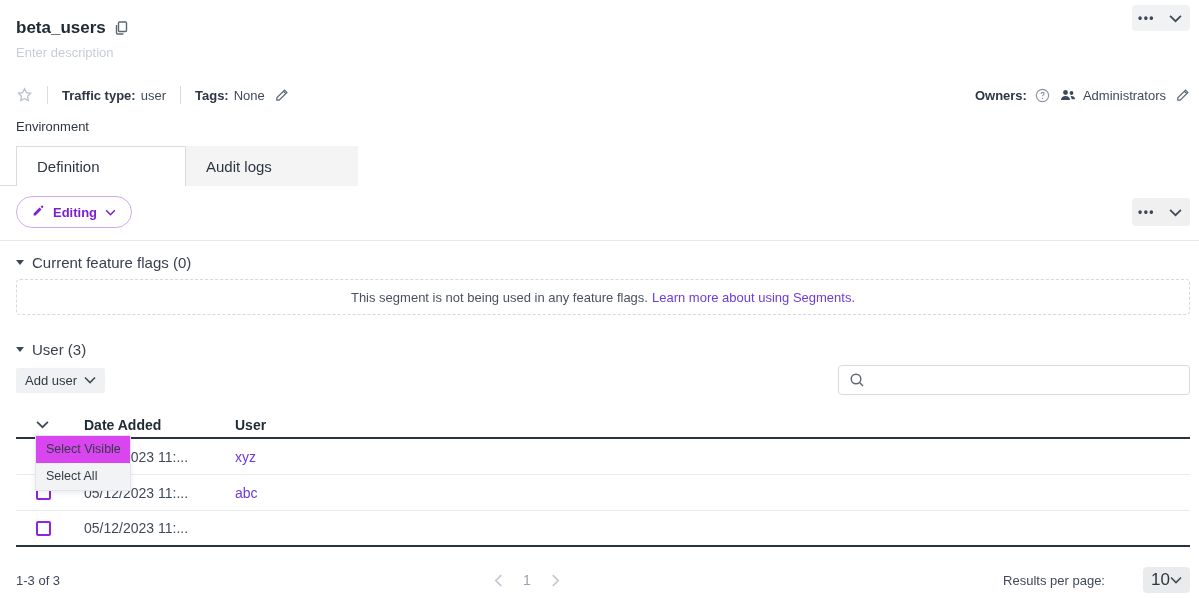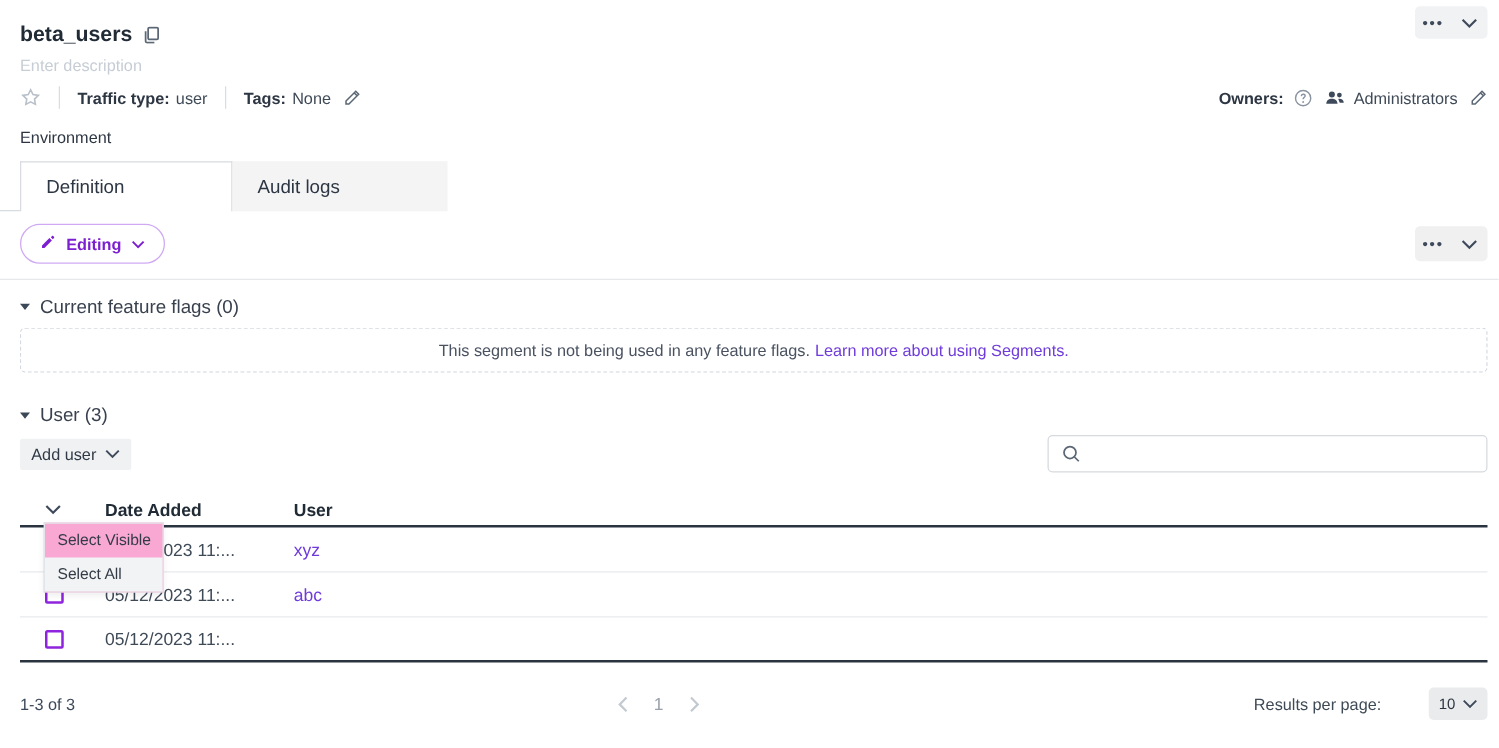--- a/index.html
+++ b/index.html
@@ -19,7 +19,7 @@
   .dots { font-size:12px; letter-spacing:1.5px; color:#3e4a5b; font-weight:bold; }
   .description { margin-top:7px; font-size:13px; color:#c7cdd5; }
 
-  .meta-row { margin-top:9px; display:flex; align-items:center; }
+  .meta-row { margin-top:26px; display:flex; align-items:center; }
   .star-icon { color:#b9c0ca; display:inline-flex; }
   .vdiv { width:1px; height:18px; background:#d9dde2; margin:0 14px; }
   .meta-label { font-weight:bold; color:#2d3643; }

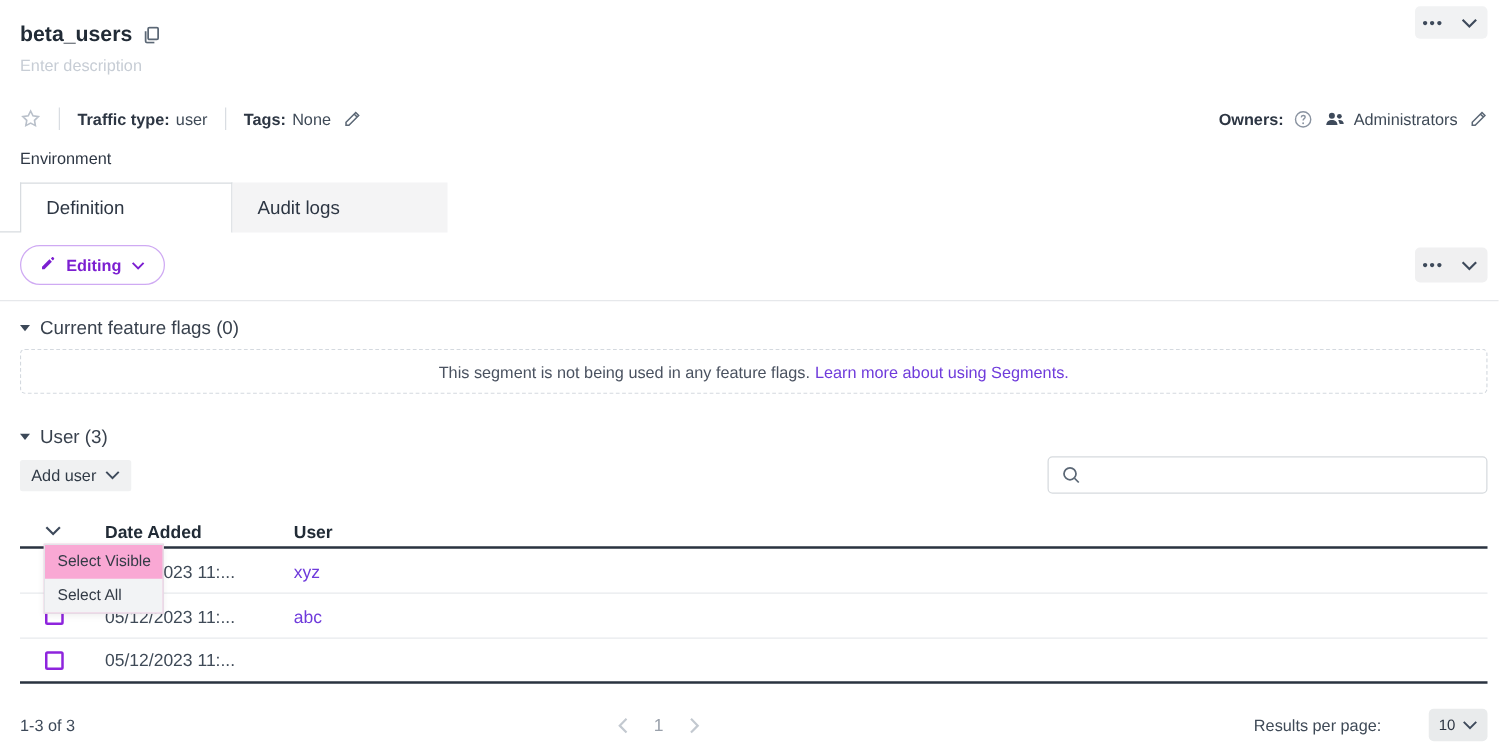--- a/index.html
+++ b/index.html
@@ -85,7 +85,7 @@
   .checkbox { width:15px; height:15px; border:2px solid #8e24dd; border-radius:2px; background:#fff; cursor:pointer; }
   .user-link { color:#6f3bdb; text-decoration:none; cursor:pointer; }
 
-  .select-menu { position:absolute; left:19px; top:23px; width:96px; background:#f9a8d4; border:1px solid #e2e5e9;
+  .select-menu { position:absolute; left:19px; top:23px; width:96px; background:#d946ef; border:1px solid #e2e5e9;
                  box-shadow:0 2px 6px rgba(0,0,0,0.08); z-index:5; }
   .menu-item { padding:6px 10px 7px; font-size:12.5px; color:#333b46; cursor:pointer; white-space:nowrap; }
   .menu-item.alt { background:#f2f3f5; }

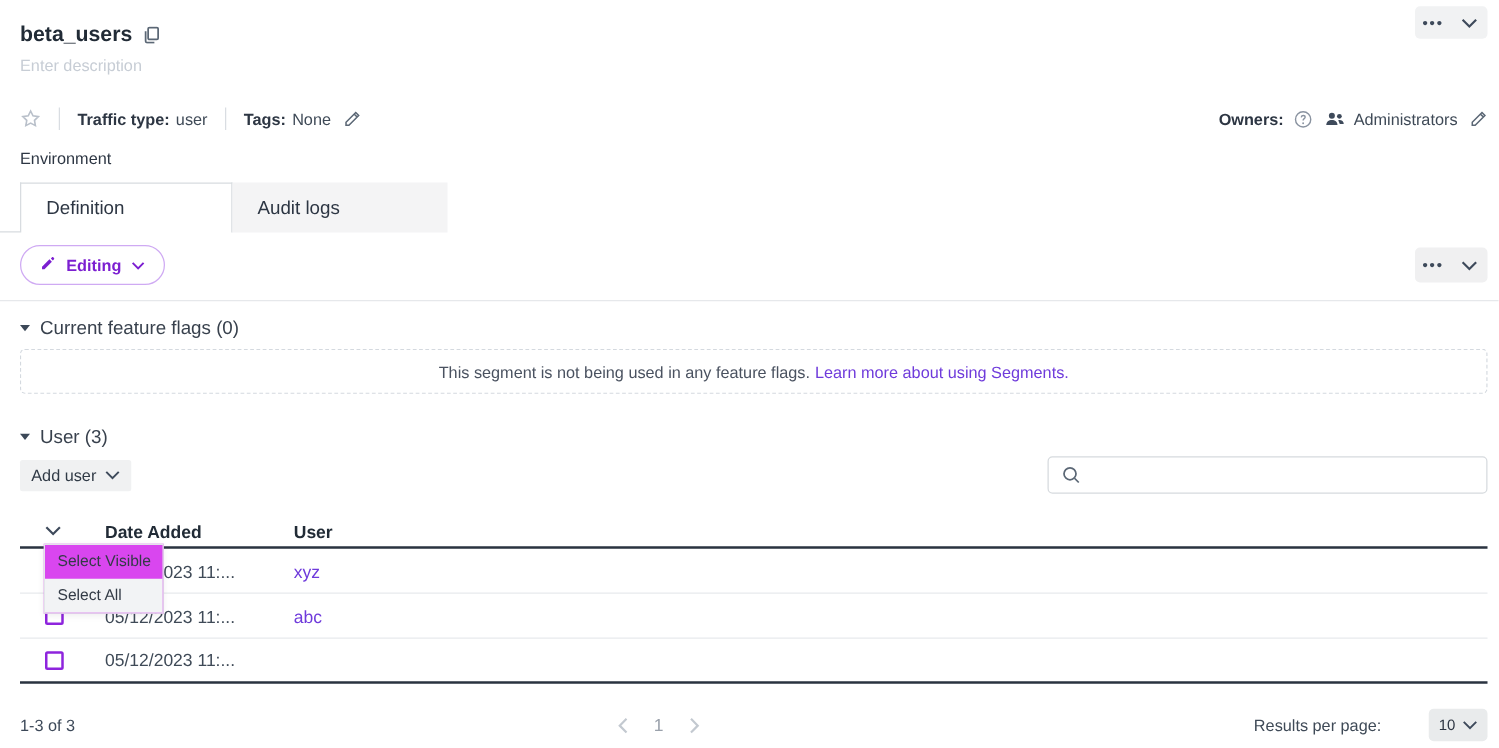--- a/index.html
+++ b/index.html
@@ -99,7 +99,7 @@
   .rpp { margin-left:auto; display:flex; align-items:center;gap:28px; }
   .rpp-label { color:#3f4a57; font-size:13px; }
   .rpp-select { margin-left:10px; width:47px; height:26px; background:#e9ebec; border-radius:4px; display:flex;
-                align-items:center; padding:0 8px; color:#2d3643; font-size:12px; cursor:pointer; }
+                align-items:center; padding:0 8px; color:#2d3643; font-size:17px; cursor:pointer; }
   .rpp-select .chev { margin-left:auto; color:#3e4a5b; display:inline-flex; }
 </style>
 </head>

